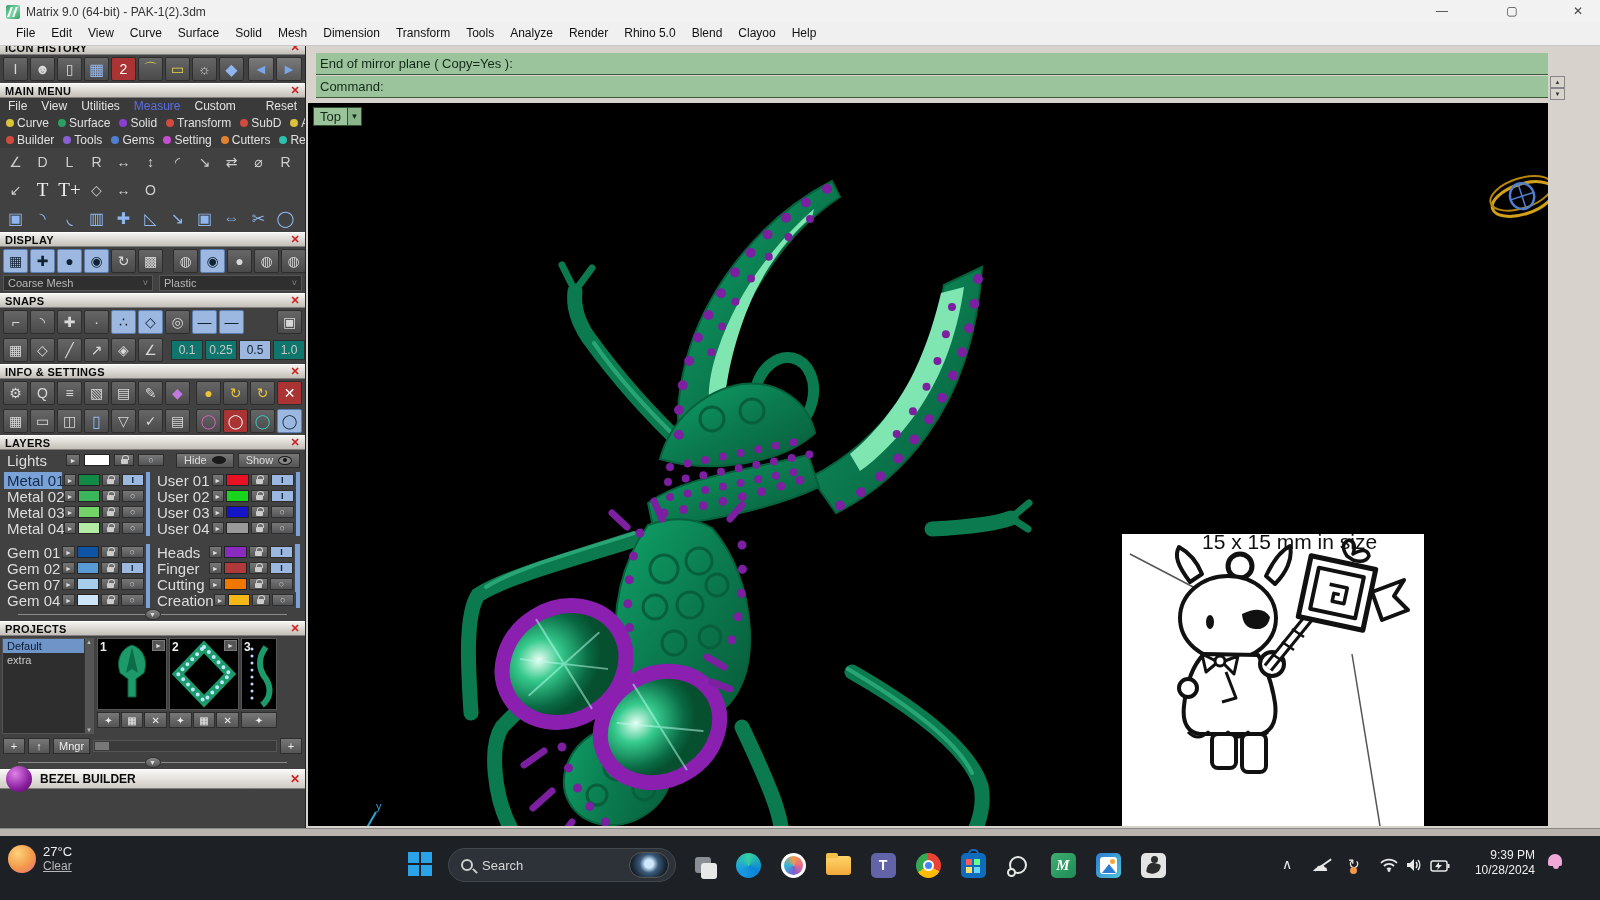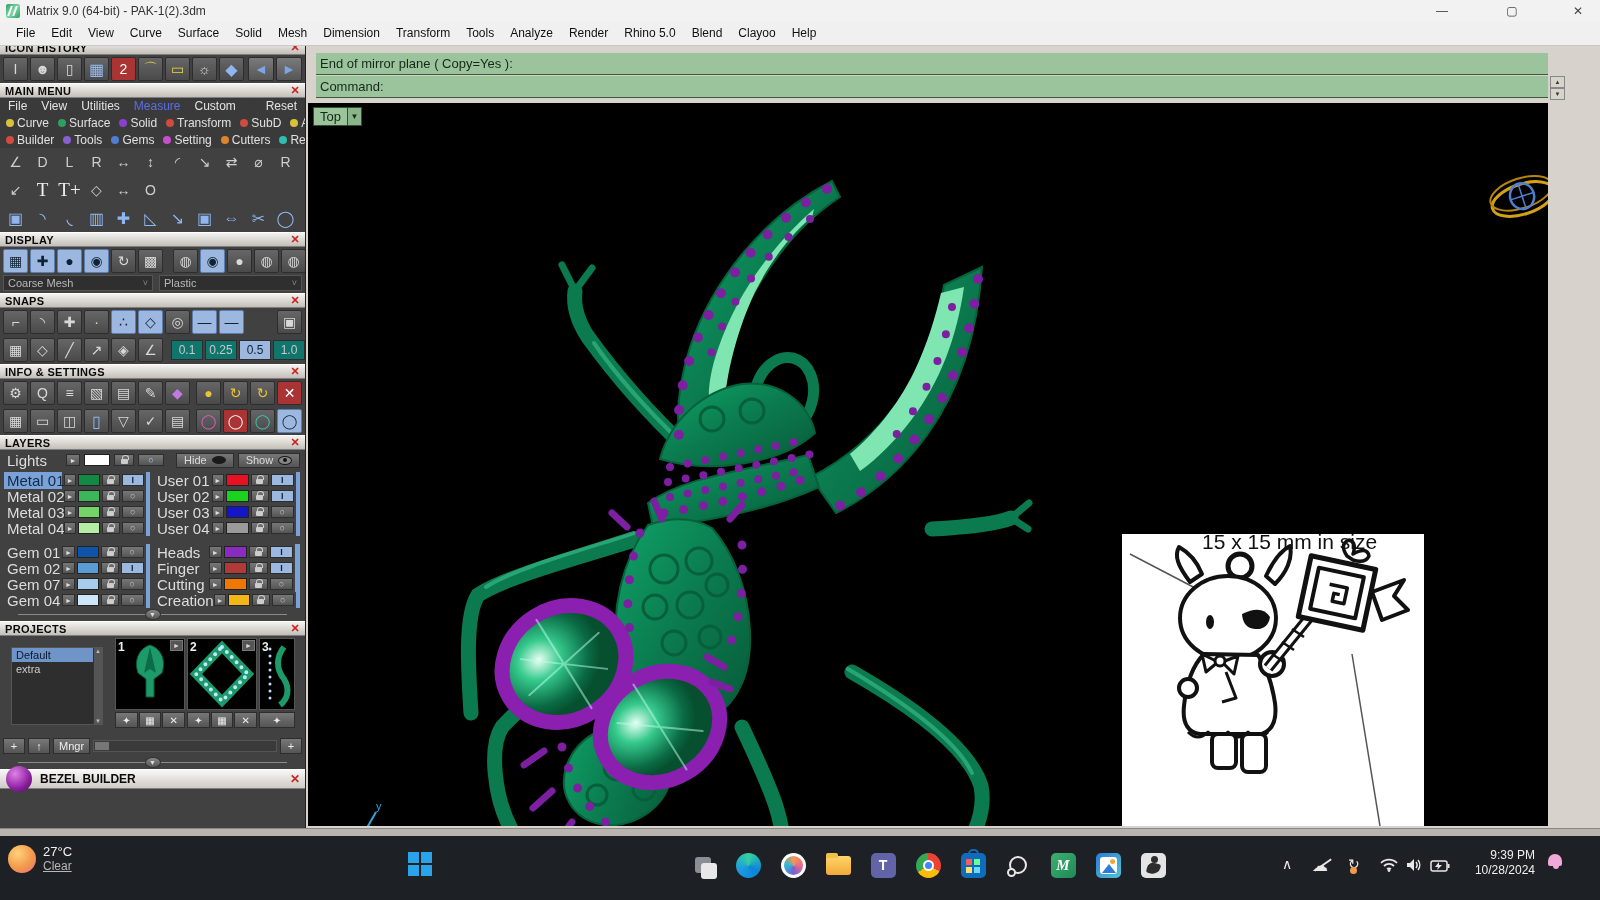--- a/index.html
+++ b/index.html
@@ -10,7 +10,7 @@
 
   
   #titlebar { left:0; top:0; width:1600px; height:28px; background:#f2f2f2;
-    border-bottom:6px solid #ef4444; display:flex; align-items:center; padding:0 6px; }
+    border-bottom:4px solid #ef4444; display:flex; align-items:center; padding:0 6px; }
   #appicon { width:14px; height:14px; background:linear-gradient(135deg,#2f9e63 0%,#7fd6a8 50%,#2f9e63 100%);
     border-radius:2px; margin-right:6px; position:relative; }
   #appicon:before { content:""; position:absolute; left:3px; top:2px; width:2px; height:10px; background:#fff; transform:skewX(-20deg); }

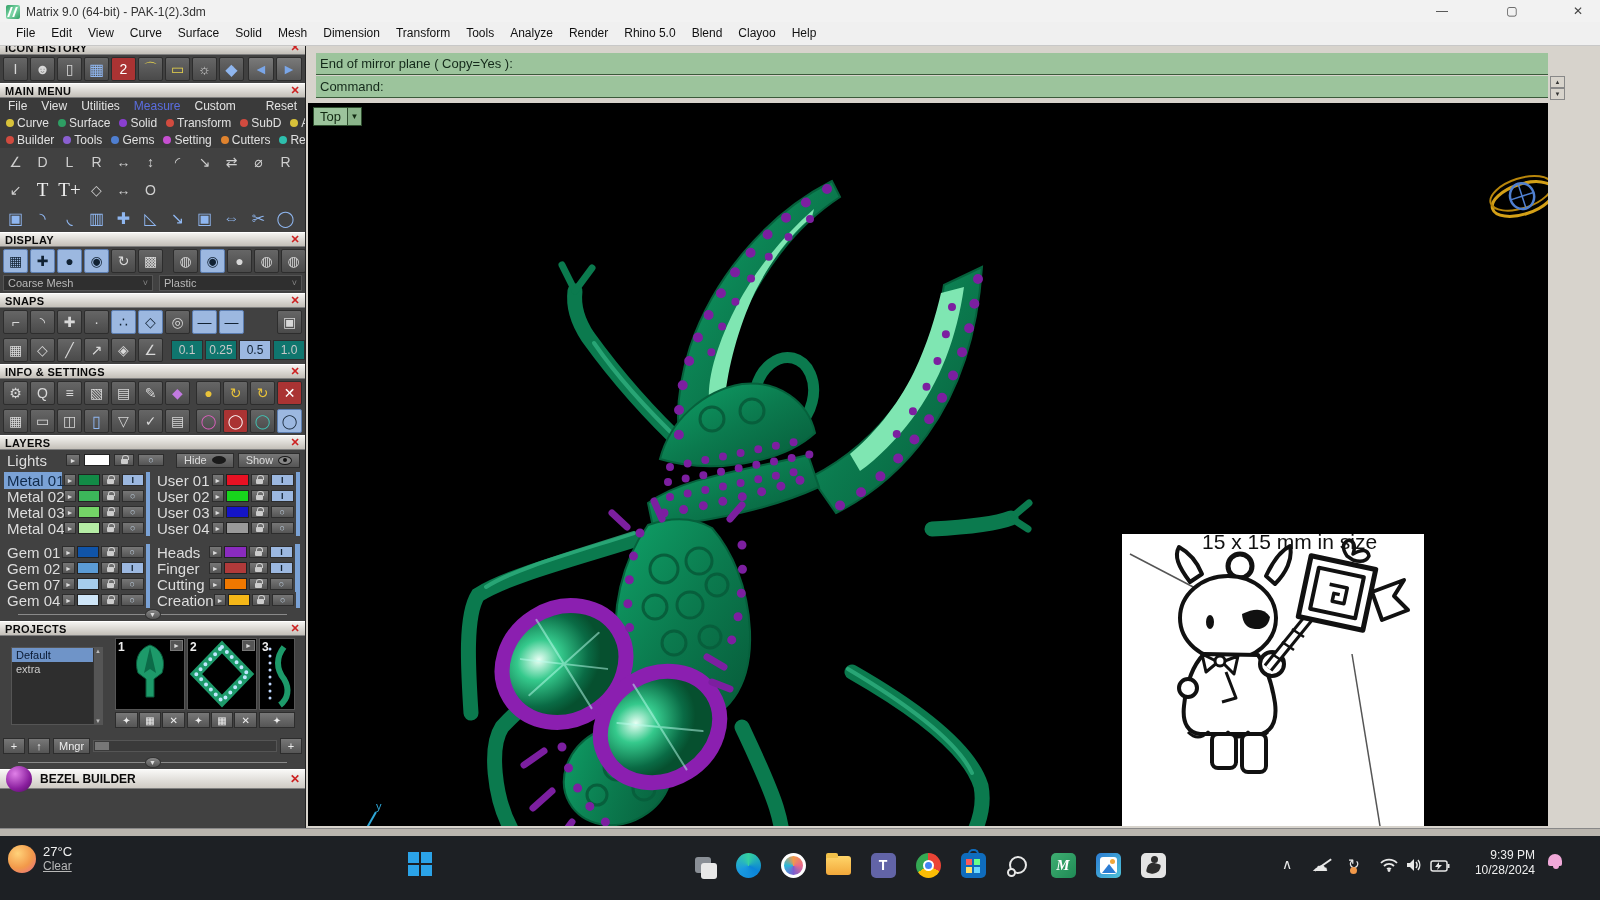--- a/index.html
+++ b/index.html
@@ -87,7 +87,7 @@
     border:1px solid #333; color:#ddd; font-size:7px; line-height:9px; text-align:center; z-index:1; }
   
   #proj-body { display:flex; height:100px; }
-  #proj-list { width:92px; background:#2e2e2e; border:1px solid #555; margin:11px; position:relative; }
+  #proj-list { width:92px; background:#2e2e2e; border:1px solid #555; margin:2px; position:relative; }
   #proj-list .pli { font-size:11px; color:#ccc; padding:1px 4px; }
   #proj-list .pli.sel { background:#6f94c8; color:#0a1a33; }
   #proj-scroll { position:absolute; right:0; top:0; width:9px; height:100%; background:#555; border-left:1px solid #333; }

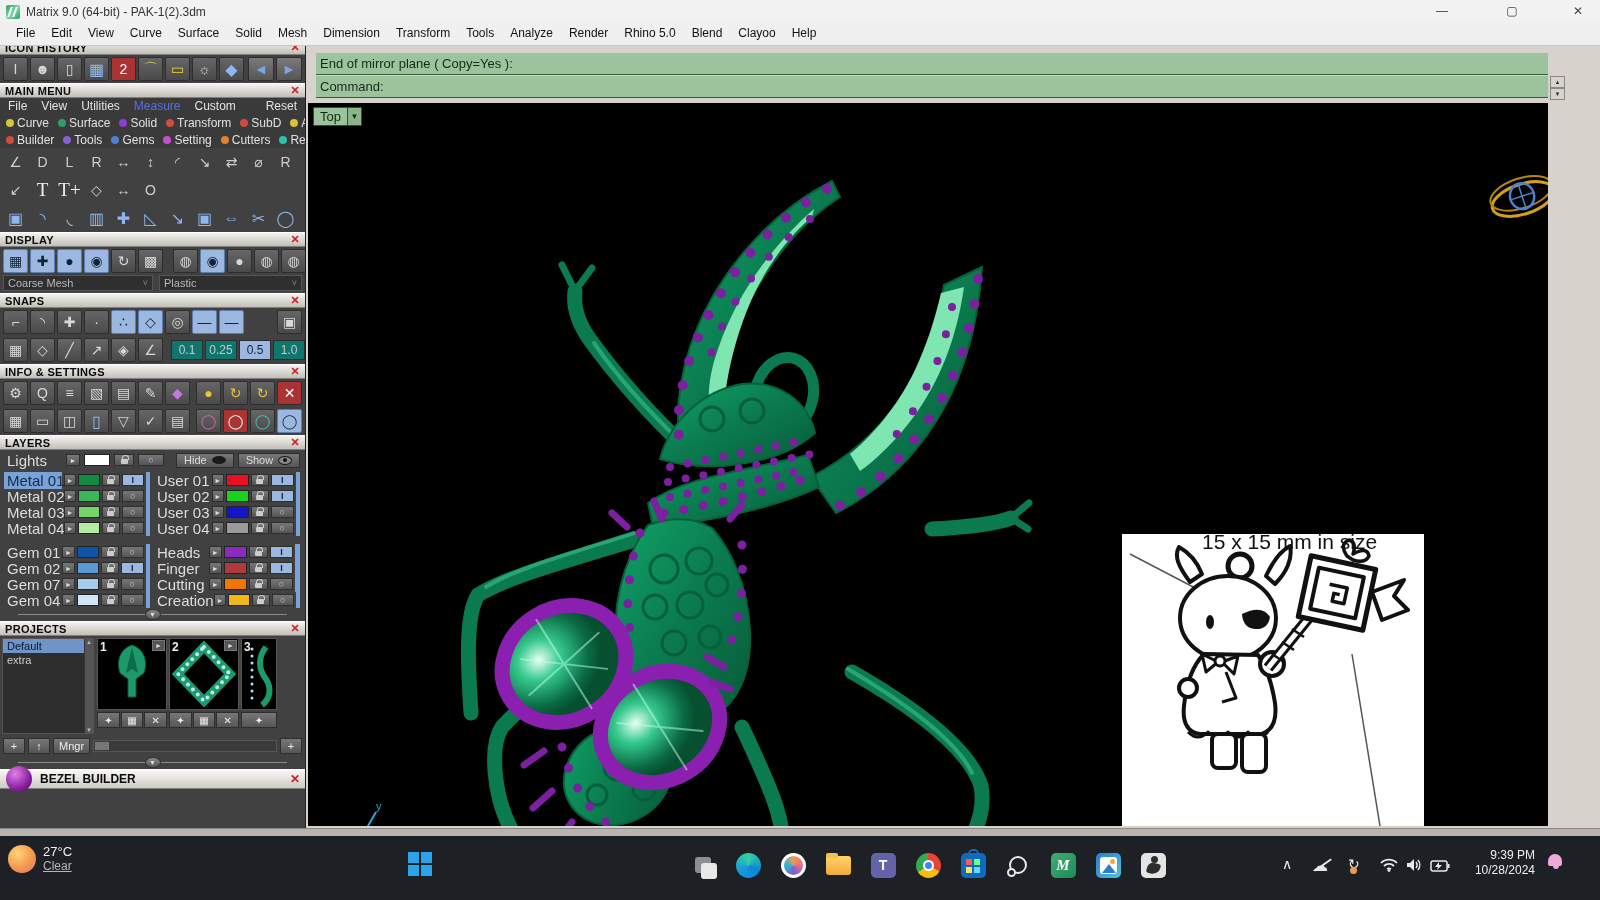--- a/index.html
+++ b/index.html
@@ -881,6 +881,11 @@
       <div></div>
       <div></div>
     </div>
+  <div id="searchpill">
+    <span id="searchglyph"></span>
+    <span id="searchtext">Search</span>
+    <span id="searchimg"></span>
+  </div>
 
   <div class="tbi" style="left:688px;">
     <div style="width:16px;height:16px;background:#8a8f96;border-radius:3px;position:relative;">

